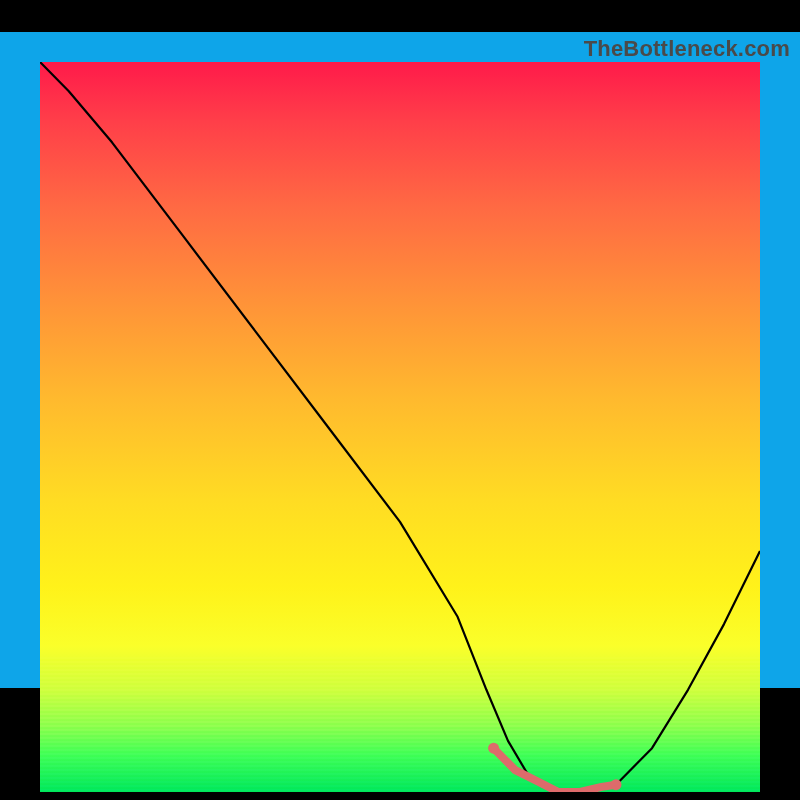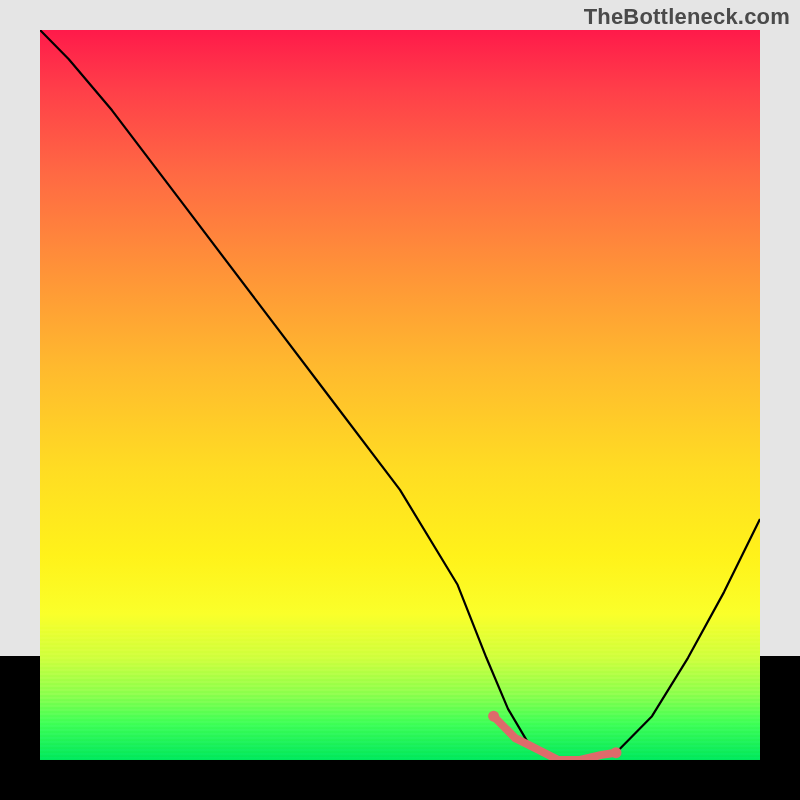--- a/index.html
+++ b/index.html
@@ -15,7 +15,8 @@
     position: relative;
     width: 800px;
     height: 656px;
-    background: #e5e5e5;
+    background: #0ea5e9;
+    margin-top: 32px;
   }
   .watermark {
     position: absolute;

